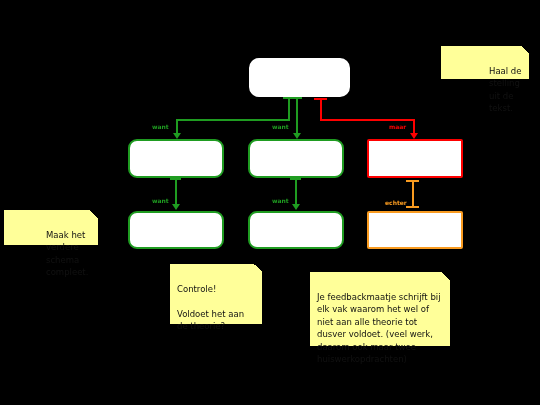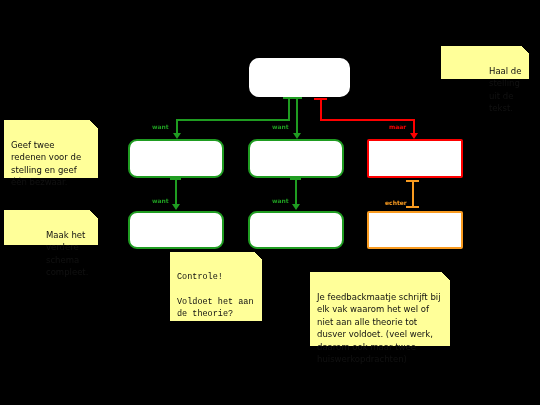--- a/index.html
+++ b/index.html
@@ -114,10 +114,6 @@
     <span class="fold"></span>
   </div>
 
-  <div class="note" style="left:4px;top:120px;width:94px;height:58px;">
-    <span>Geef twee redenen voor de stelling en geef één bezwaar.</span>
-    <span class="fold"></span>
-  </div>
 
   <div class="note" style="left:4px;top:210px;width:94px;height:35px;padding-left:42px;">
     <span>Maak het verdere schema compleet.</span>

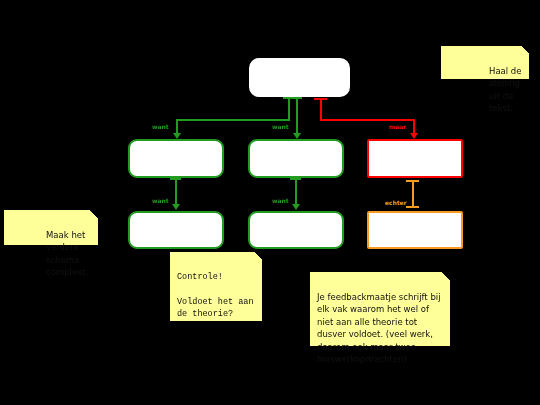--- a/index.html
+++ b/index.html
@@ -120,7 +120,7 @@
     <span class="fold"></span>
   </div>
 
-  <div class="note" style="left:170px;top:252px;width:92px;height:69px;font-family:Liberation Mono, monospace;">
+  <div class="note" style="left:170px;top:264px;width:92px;height:60px;">
     <span>Controle!
 
 Voldoet het aan de theorie?</span>

